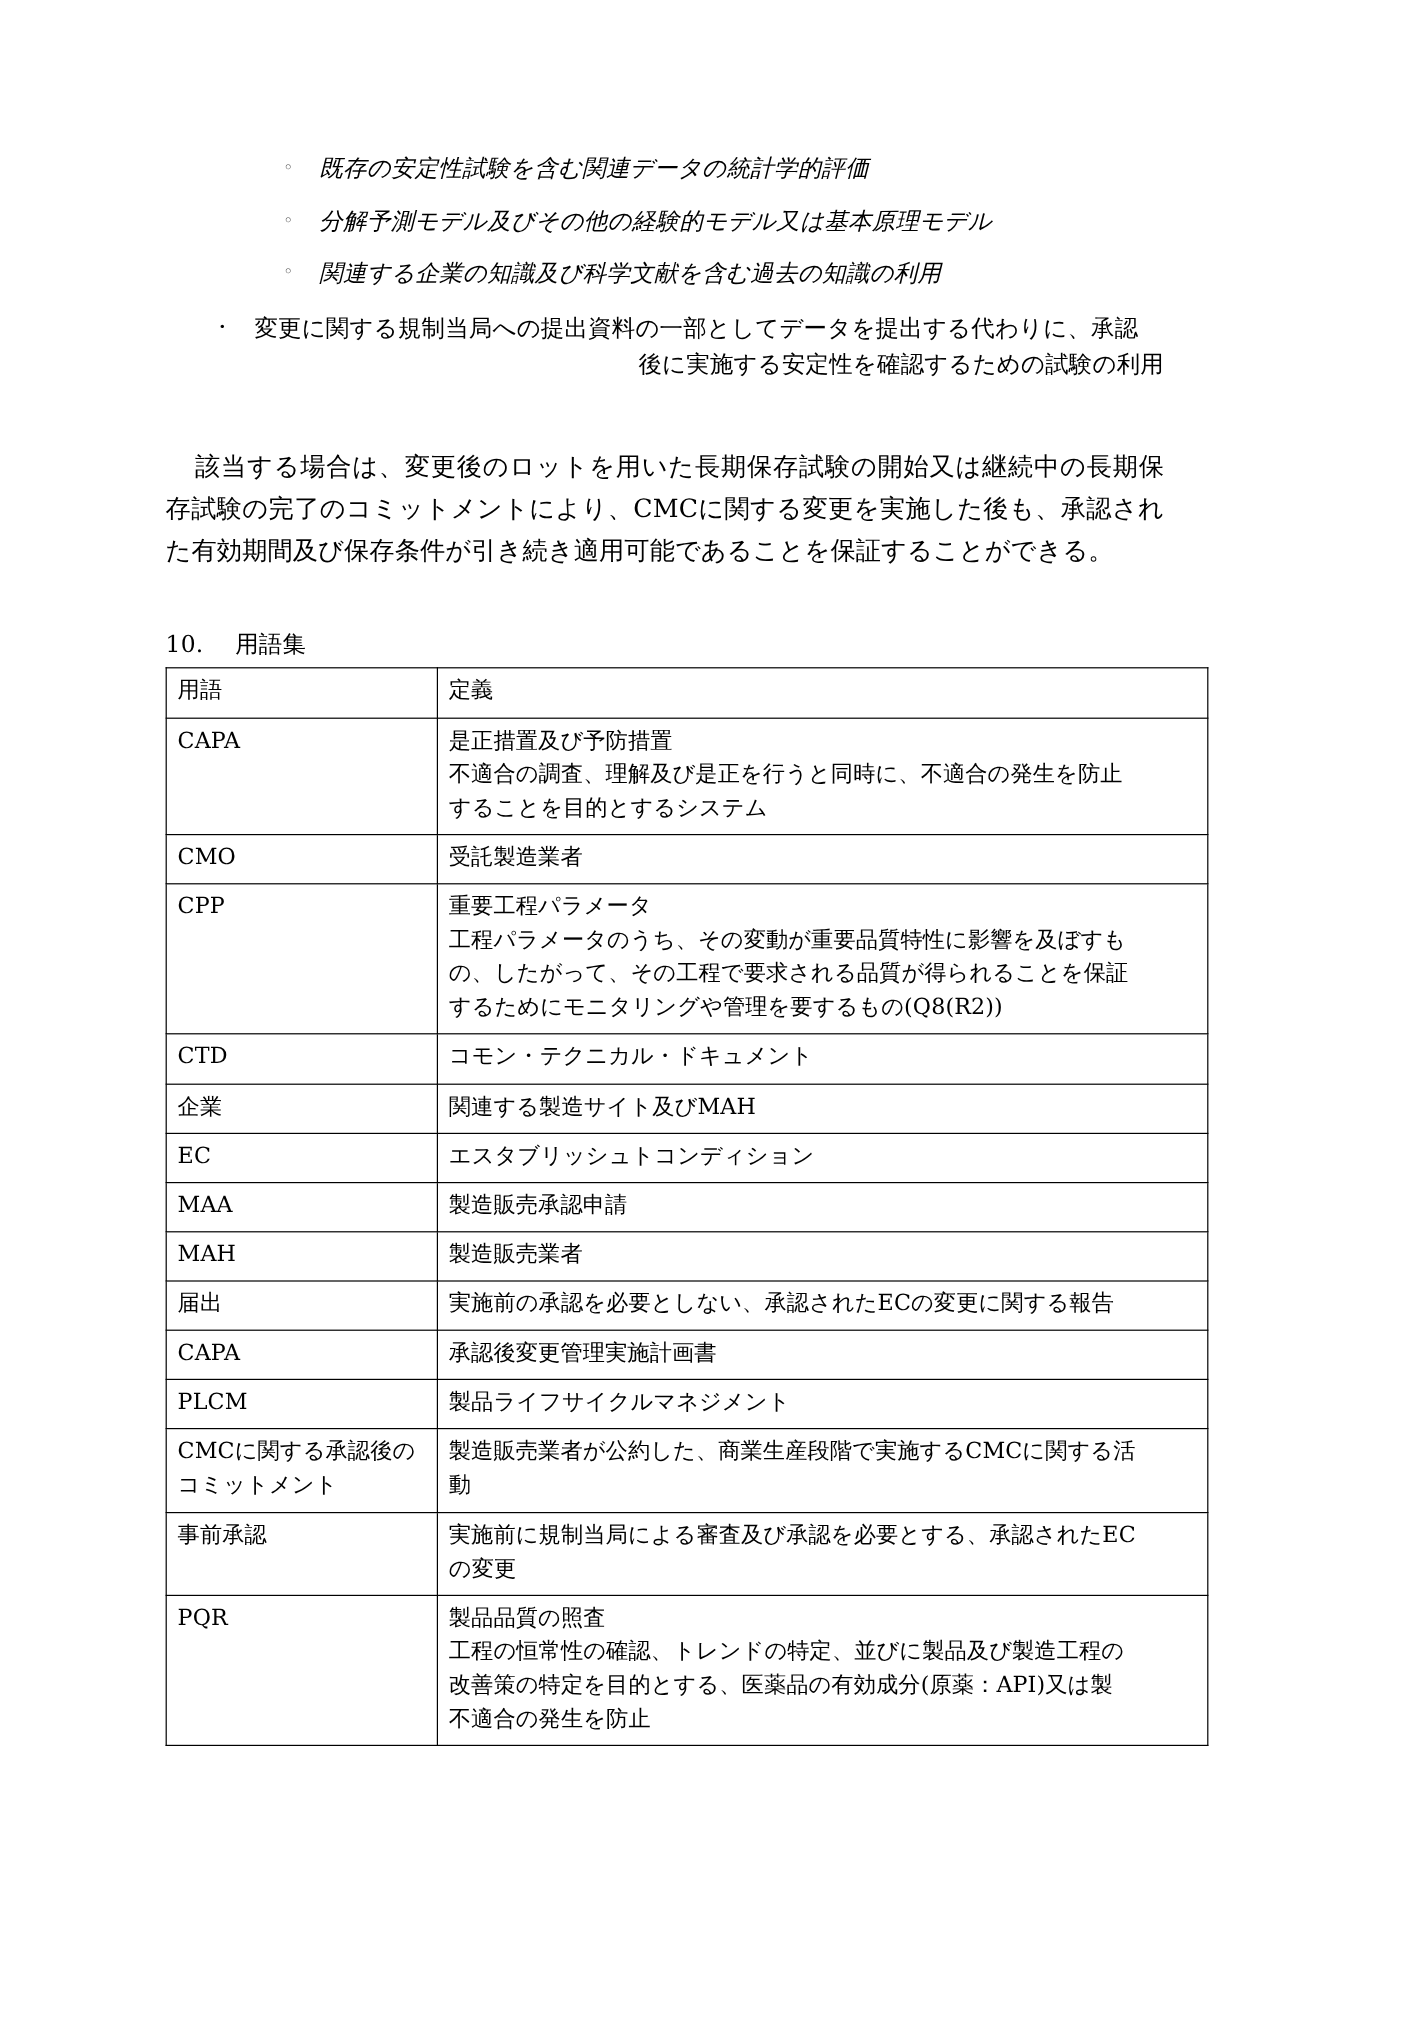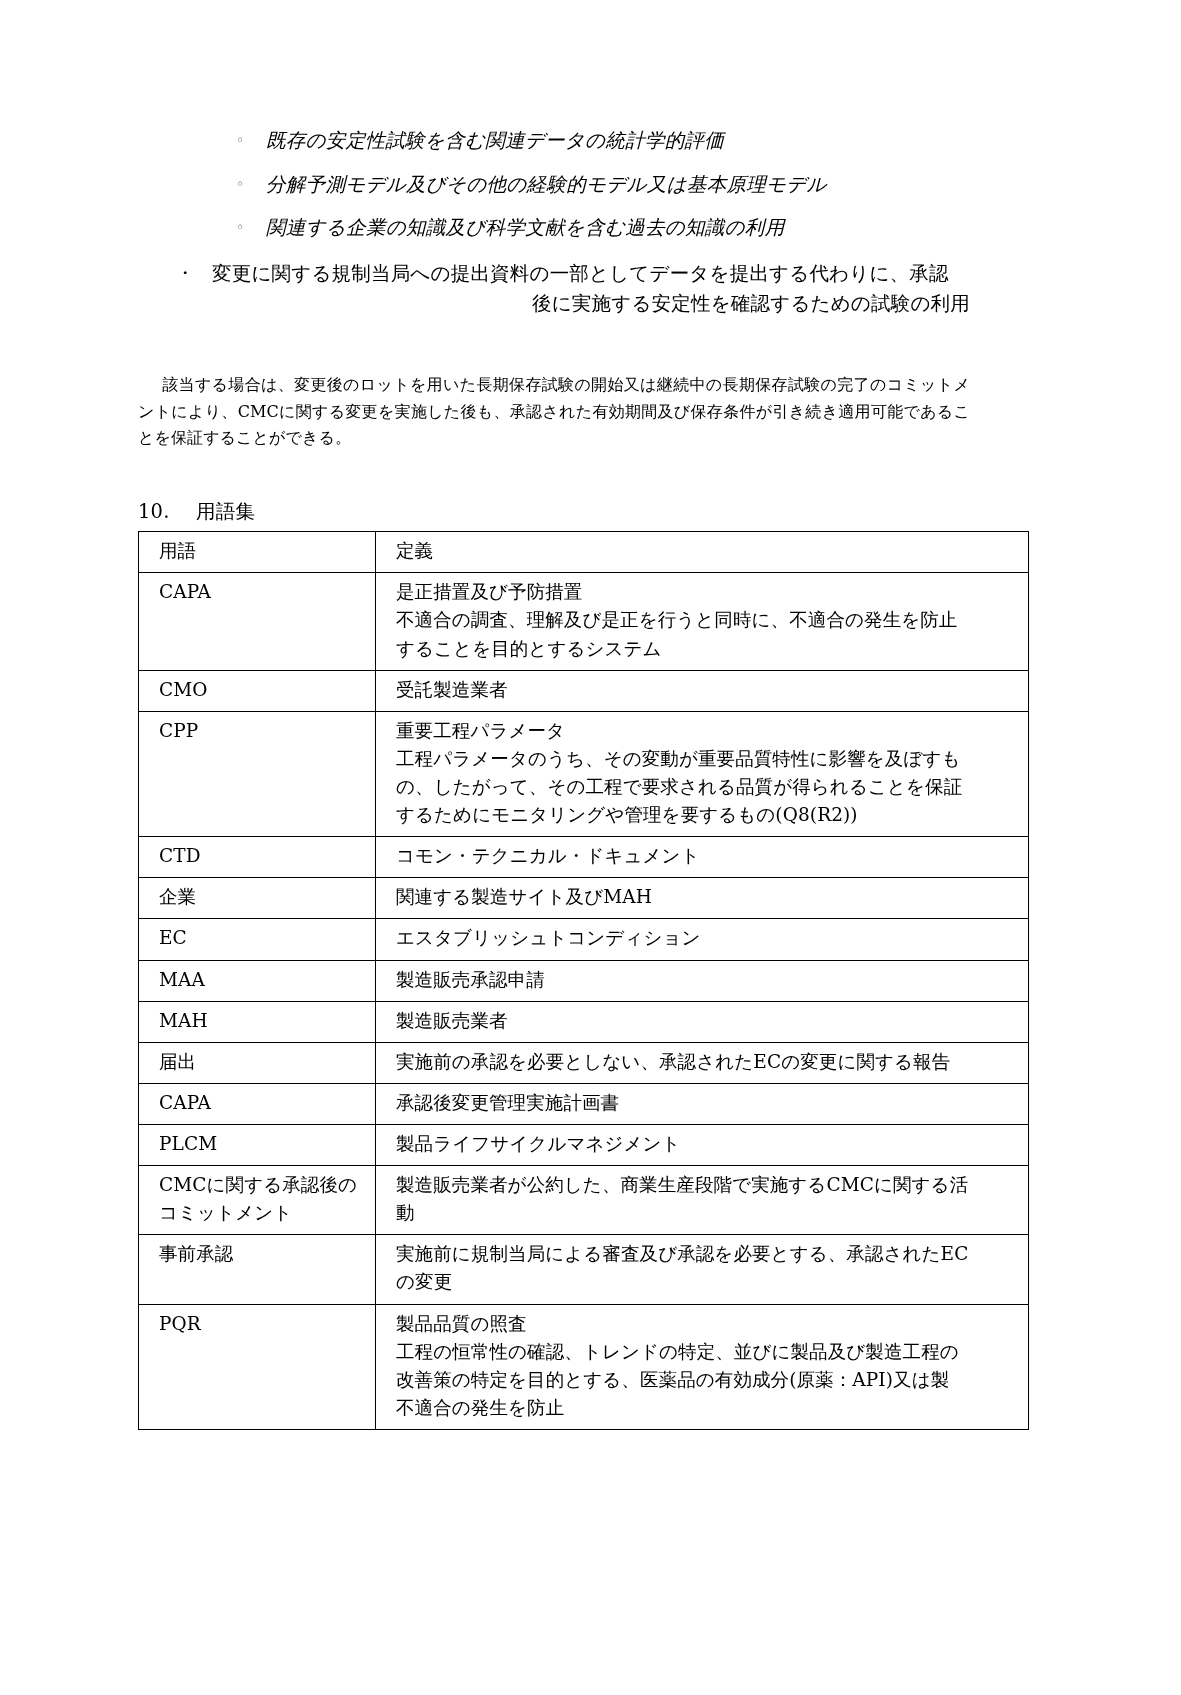--- a/index.html
+++ b/index.html
@@ -73,7 +73,7 @@
   
   .body-para {
     margin-top: 52px;
-    font-size: 16px;
+    font-size: 21px;
     line-height: 1.68;
     letter-spacing: 0.1px;
     text-align: justify;

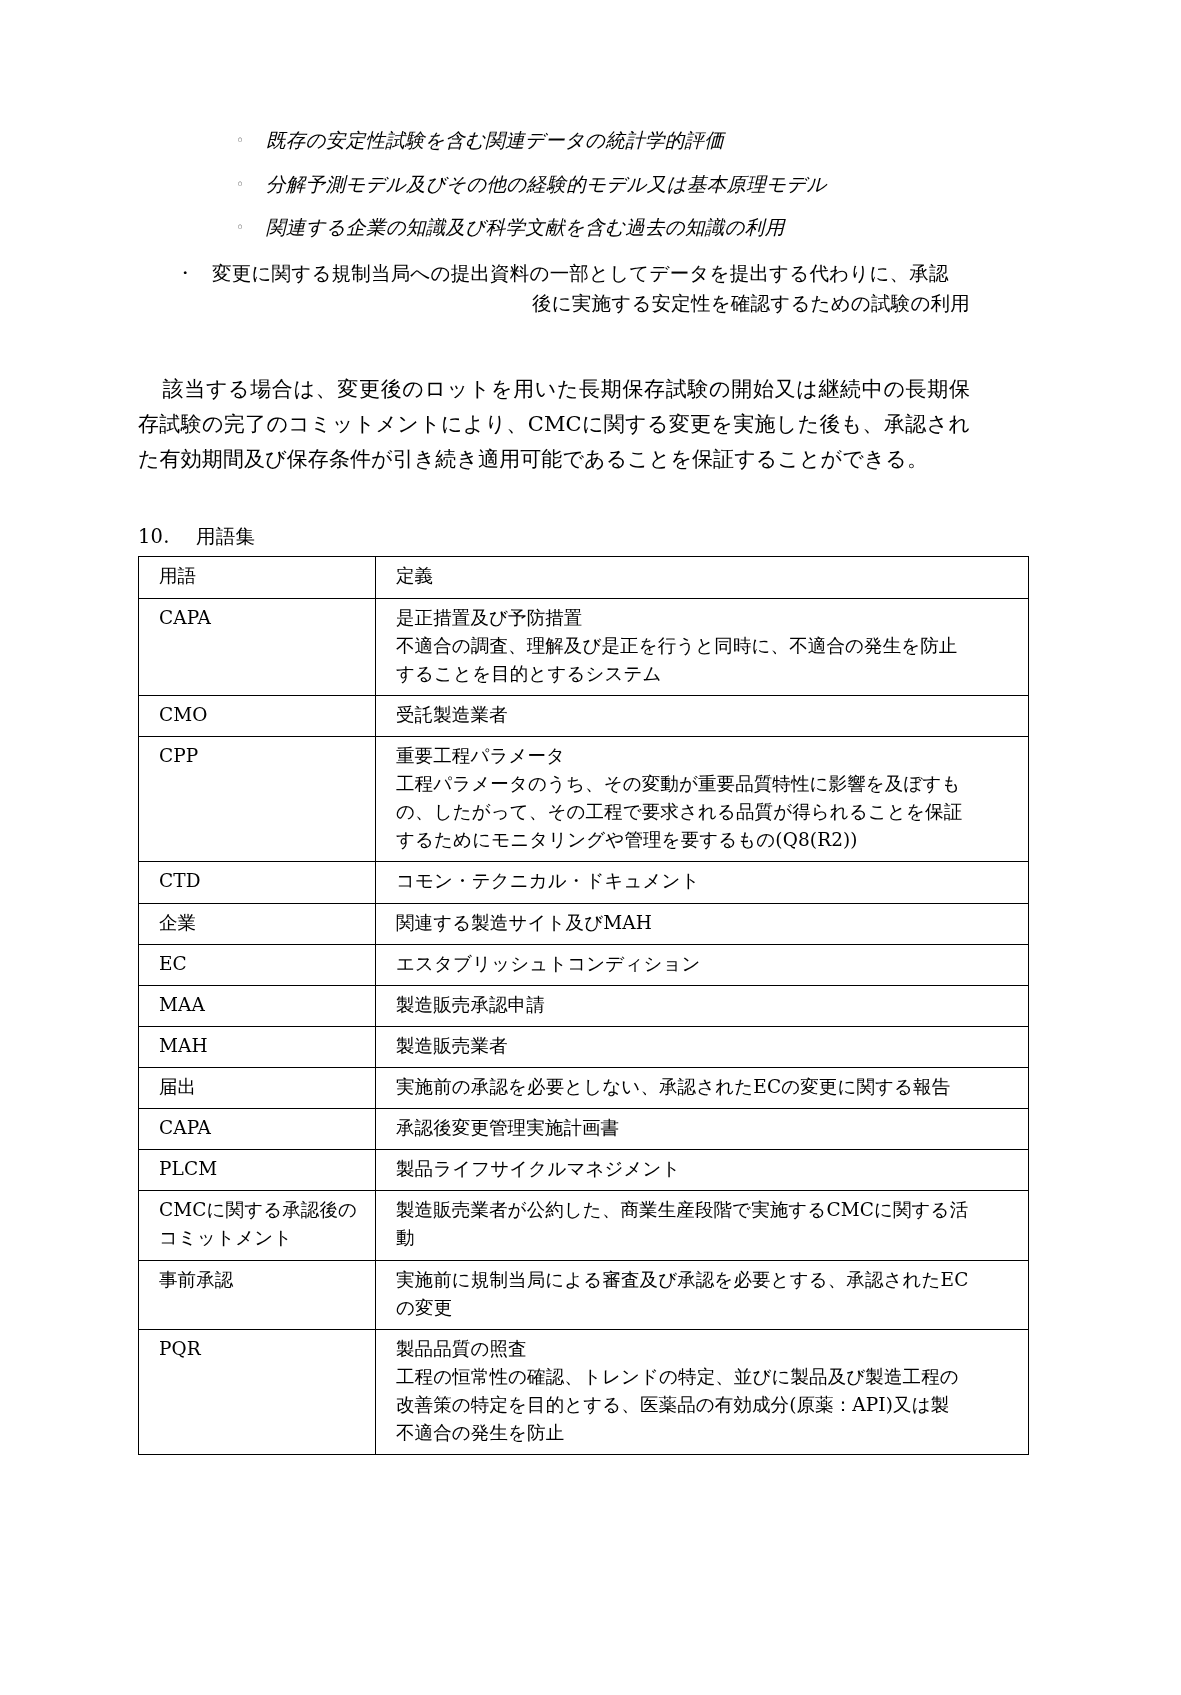--- a/index.html
+++ b/index.html
@@ -100,7 +100,7 @@
     vertical-align: top;
     font-size: 18.5px;
     line-height: 1.52;
-    padding: 5px 8px 7px 20px;
+    padding: 5px 8px 7px 9px;
     letter-spacing: 0.1px;
     word-break: break-all;
   }

